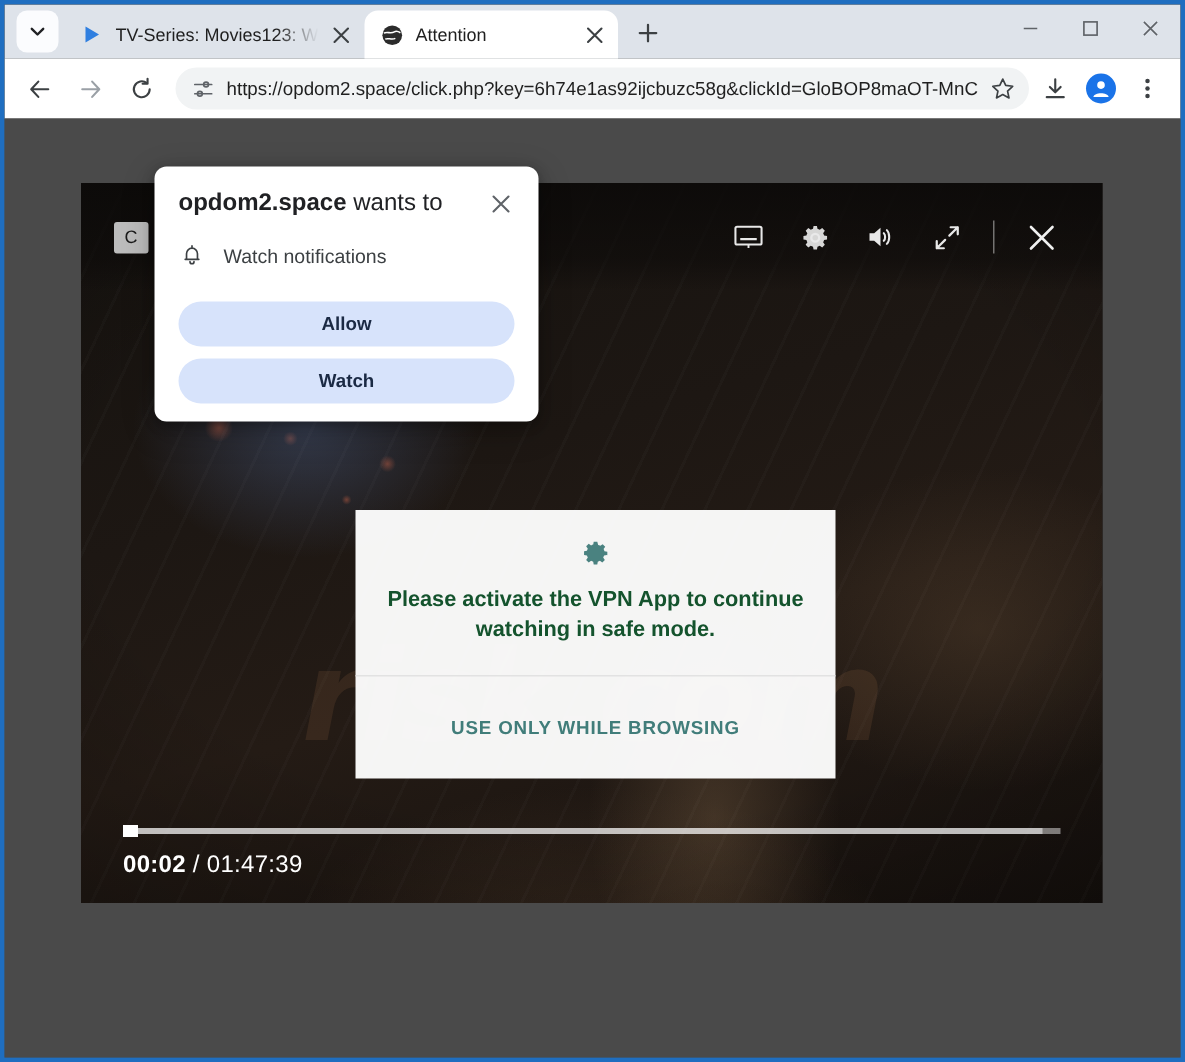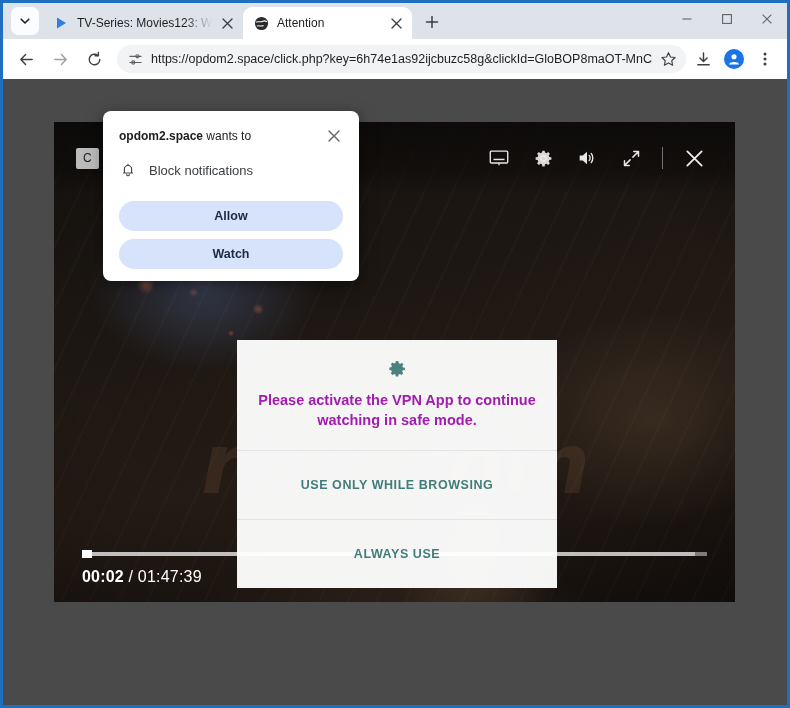--- a/index.html
+++ b/index.html
@@ -345,7 +345,7 @@
   }
   .perm-title {
     flex: 1 1 auto;
-    font-size: 12px;
+    font-size: 16px;
     color: #202124;
     line-height: 18px;
   }

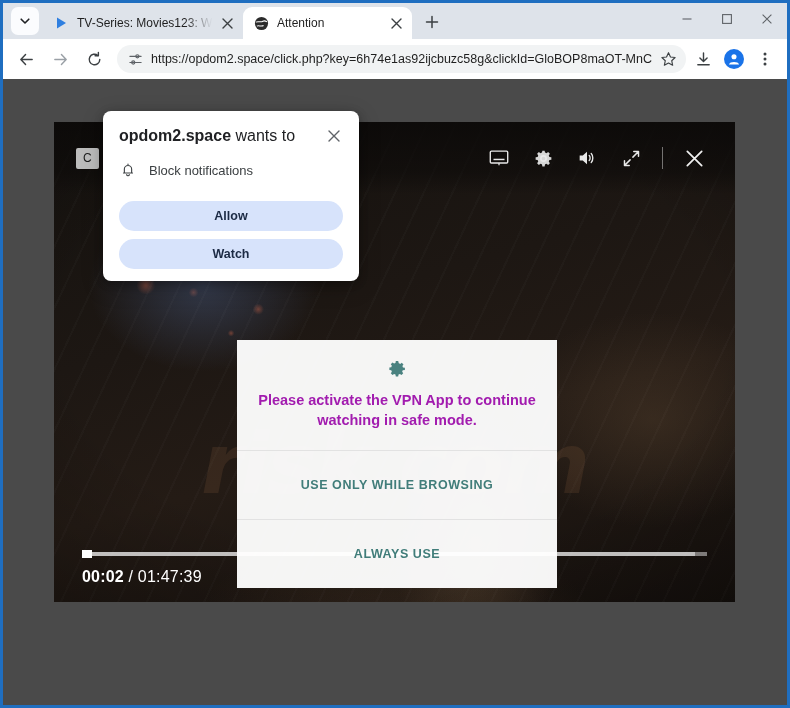--- a/index.html
+++ b/index.html
@@ -640,7 +640,7 @@
               <path d="M7.5 14 a1.5 1.5 0 0 0 3 0" fill="none" stroke="#3c4043" stroke-width="1.25" stroke-linecap="round"></path>
             </svg>
           </span>
-          <span class="perm-item-label">Block notifications</span>
+          <span class="perm-item-label">Watch notifications</span>
         </div>
 
         <div class="perm-actions">

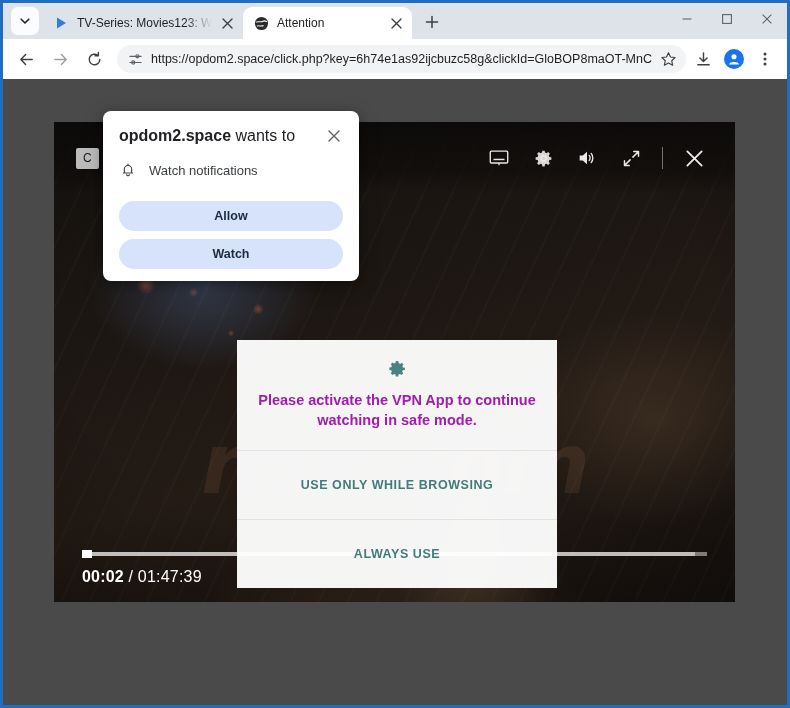--- a/index.html
+++ b/index.html
@@ -313,7 +313,7 @@
   .vpn-msg {
     font-size: 14.5px;
     line-height: 20px;
-    color: #a21caf;
+    color: #14532d;
     font-weight: 700;
   }
   .vpn-msg .hl { font-weight: 700; }

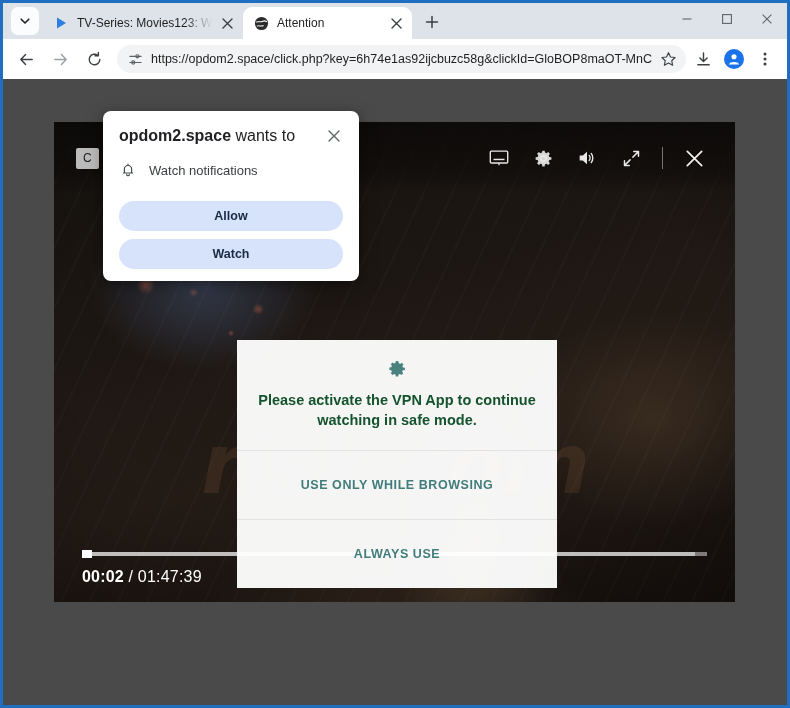--- a/index.html
+++ b/index.html
@@ -619,7 +619,6 @@
             <div class="vpn-msg"><span>Please activate the </span><span class="hl">VPN App</span><span> to continue watching in safe mode.</span></div>
           </div>
           <div class="vpn-action">USE ONLY WHILE BROWSING</div>
-          <div class="vpn-action">ALWAYS USE</div>
         </div>
       </div>
 

